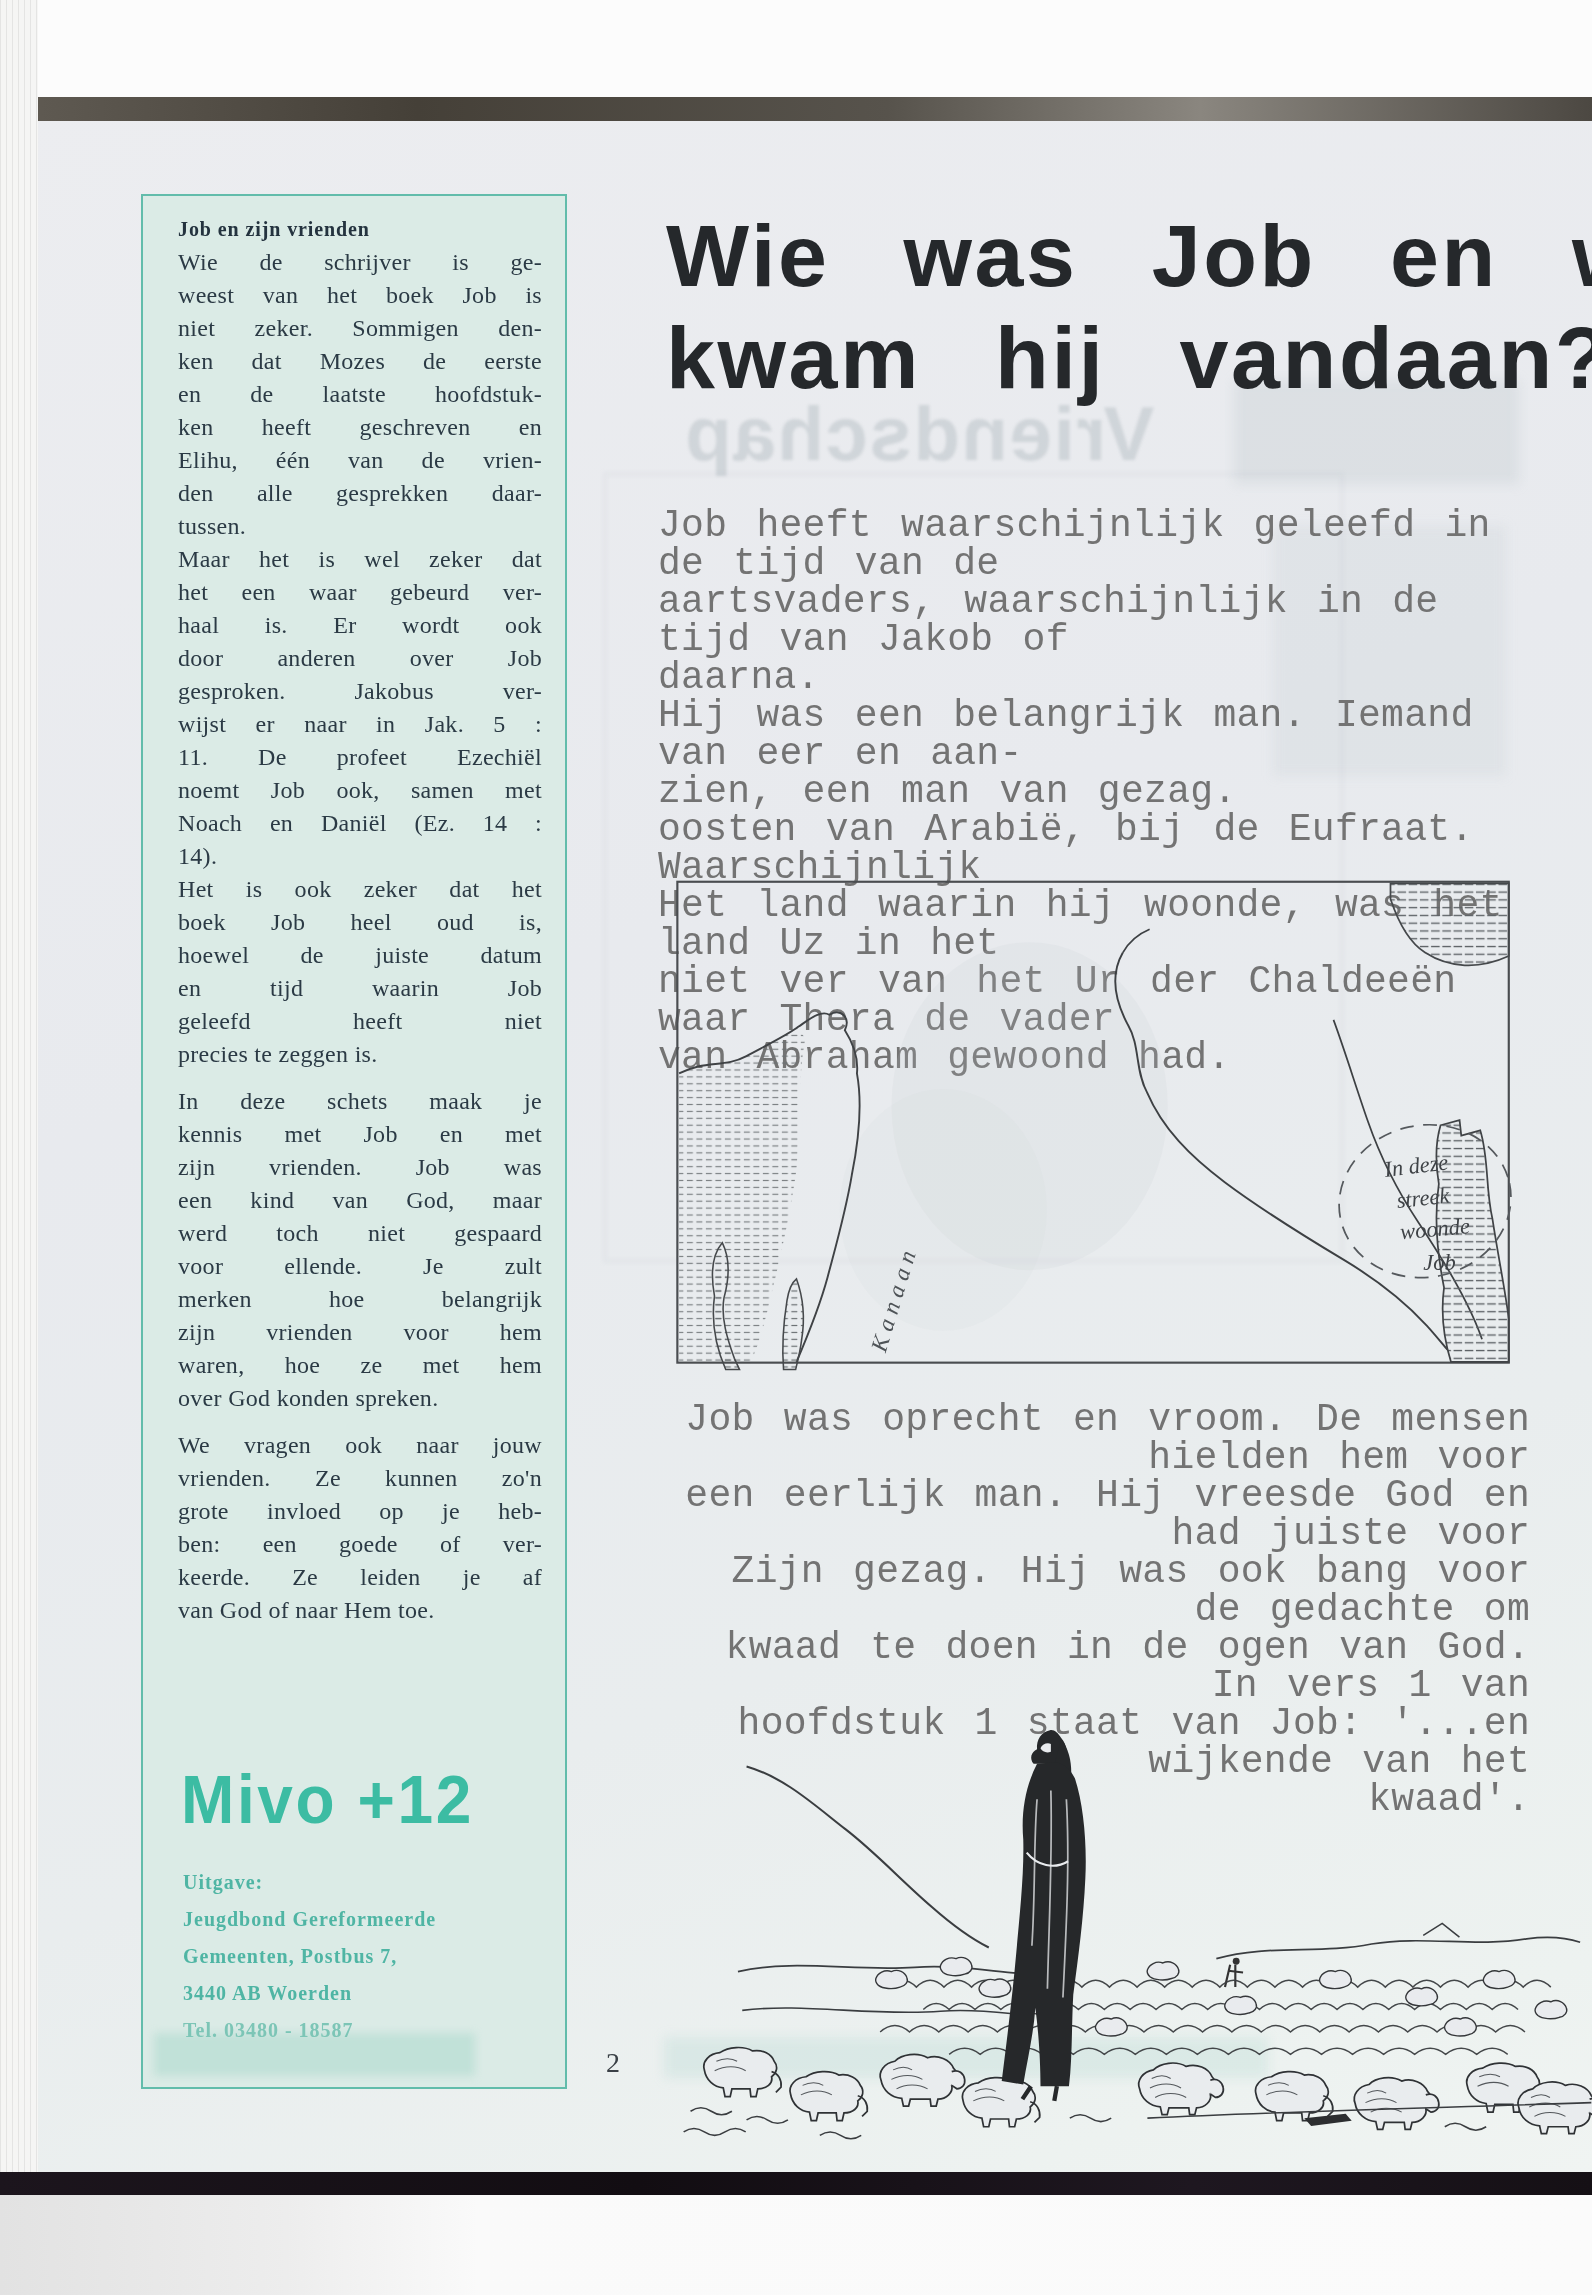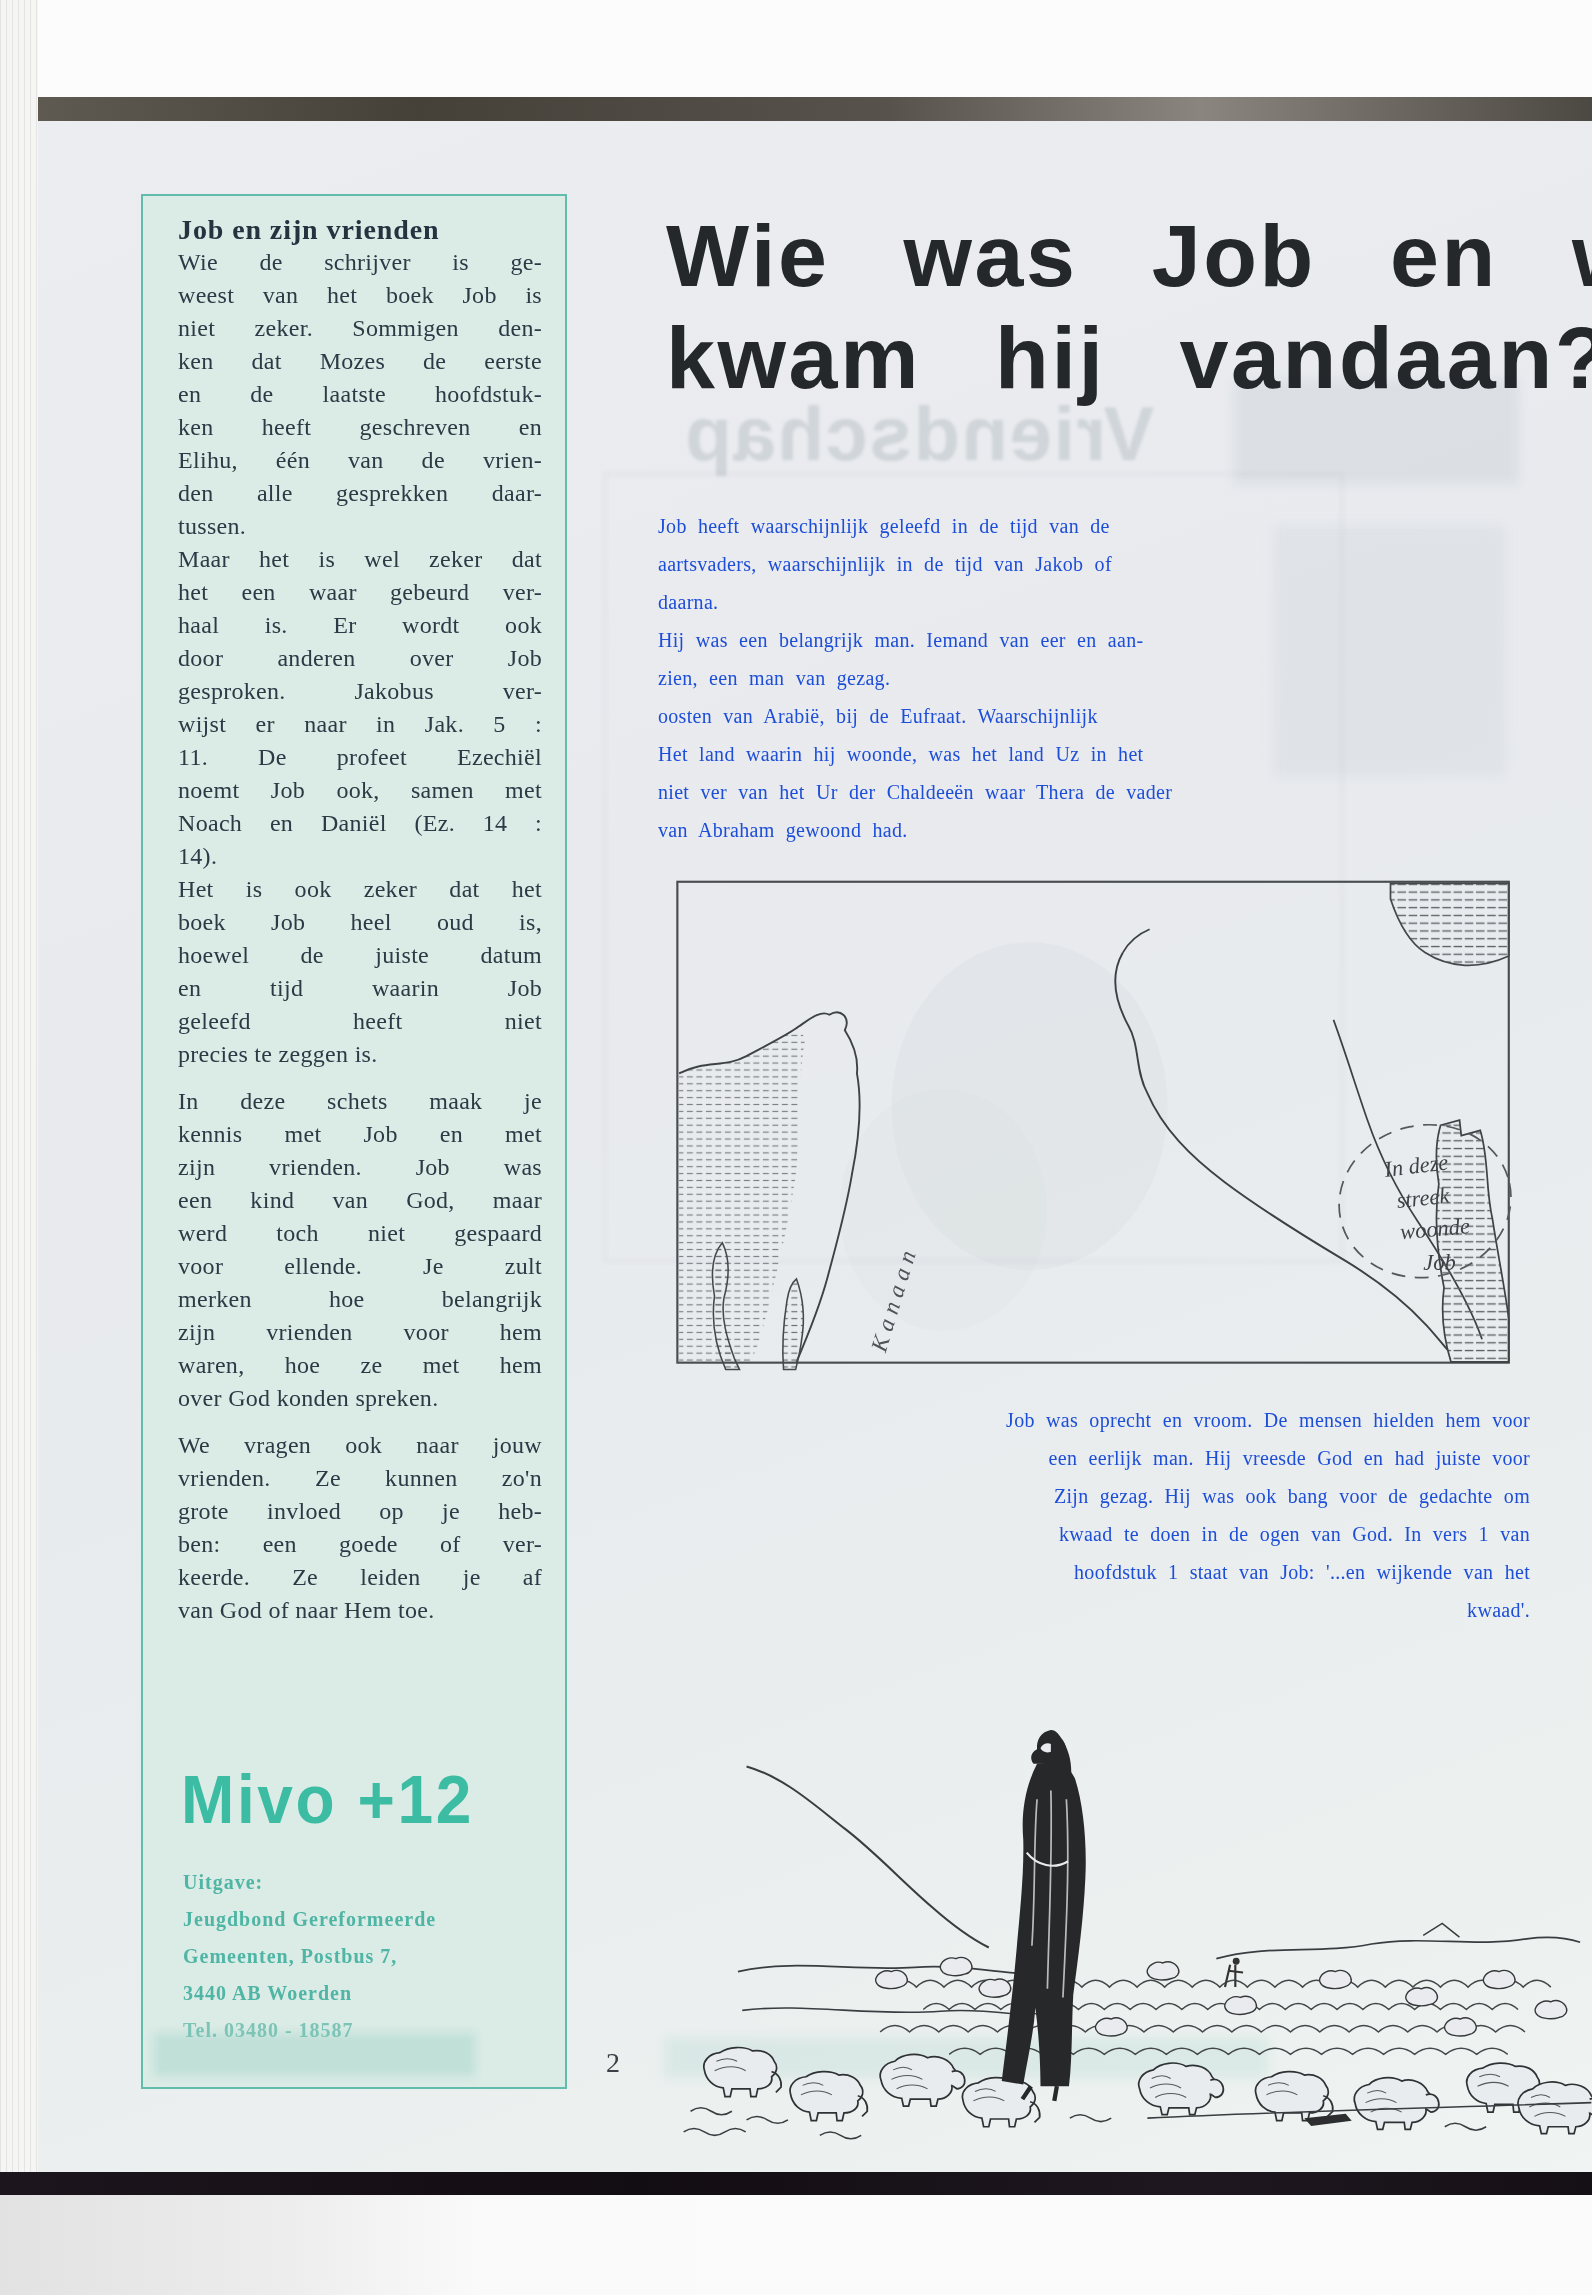--- a/index.html
+++ b/index.html
@@ -55,7 +55,7 @@
   }
   .sidebar-inner{padding:17.3px 21px 0 35px;width:364px;box-sizing:content-box;}
   .sb-heading{
-    font-size:28px;line-height:33px;font-weight:700;color:#24333f;letter-spacing:0.9px;
+    font-size:20px;line-height:33px;font-weight:700;color:#24333f;letter-spacing:0.9px;
   }
   .sb-par{font-size:24px;line-height:33px;color:#2b3a45;letter-spacing:0.3px;}
   .gap-before{margin-top:14px;}

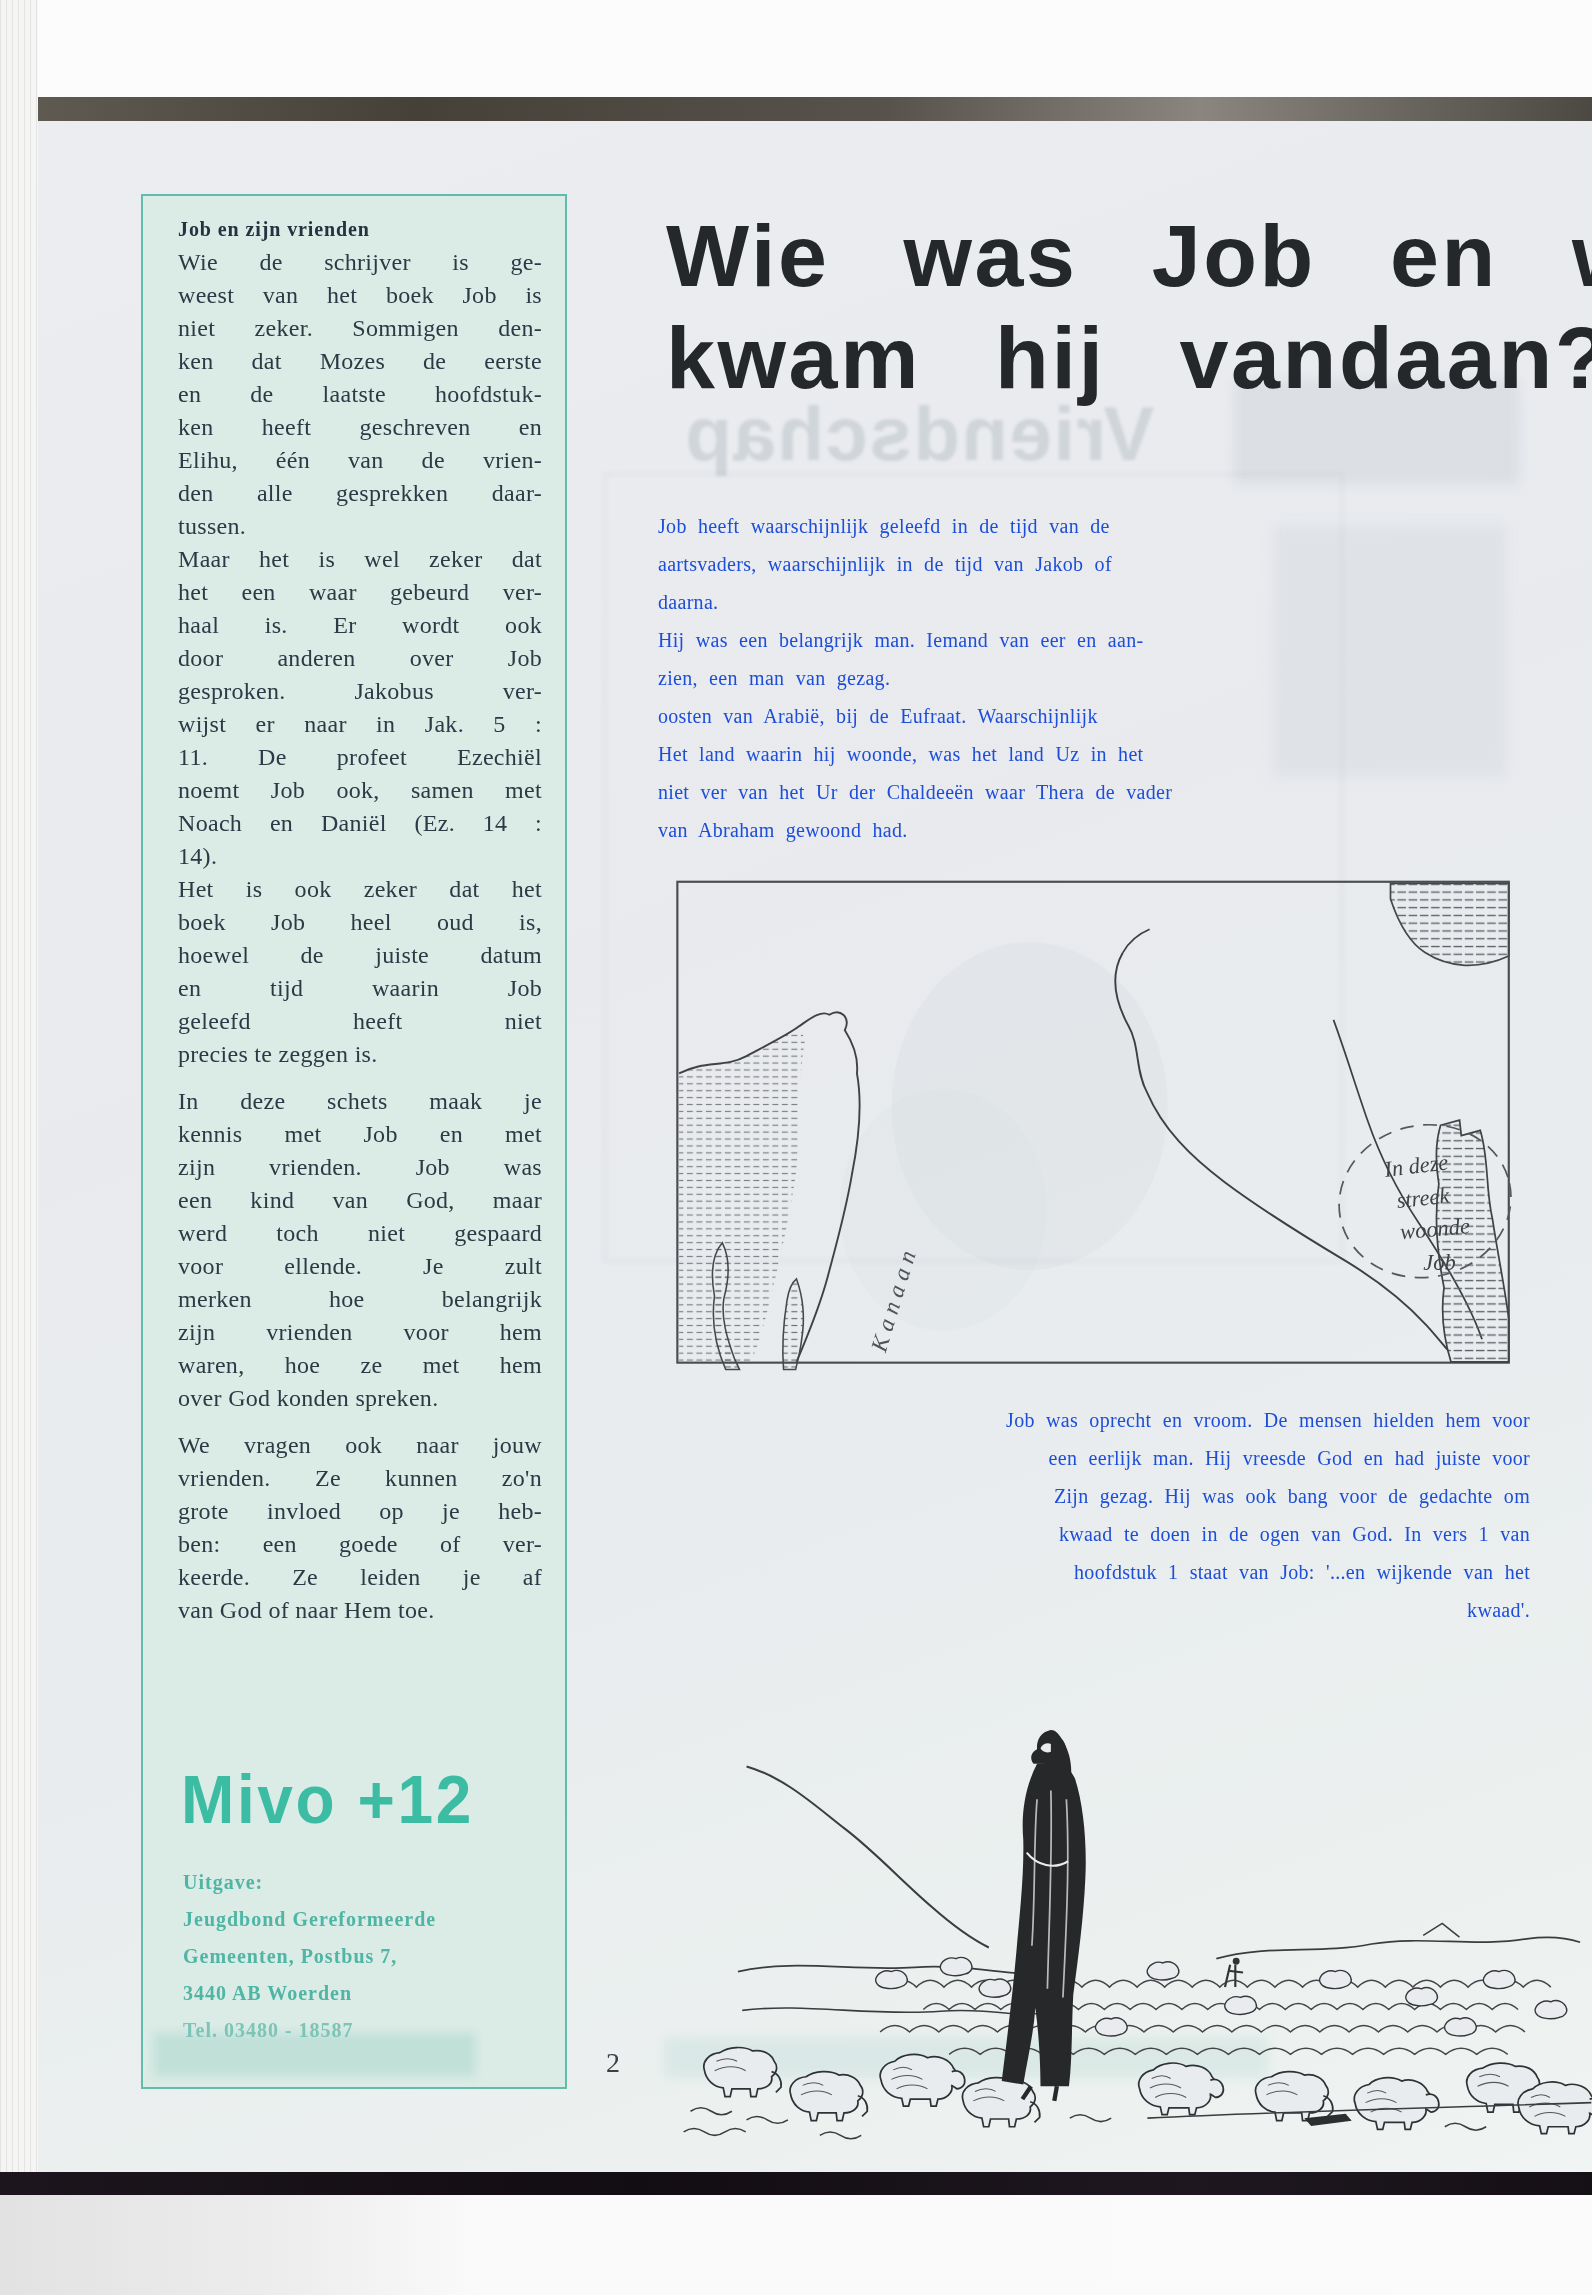--- a/index.html
+++ b/index.html
@@ -82,8 +82,8 @@
   }
   .main-par{
     position:absolute;left:658px;width:872px;
-    font-size:20px;line-height:38px;color:#1d4ed8;
-    word-spacing:6px;letter-spacing:0.3px;z-index:2;
+    font-size:38px;line-height:38px;color:#737373;
+    word-spacing:6px;letter-spacing:0.3px;z-index:2;font-family:Liberation Mono, monospace;
   }
   #mp1{top:507px;}
   #mp2{top:1401px;text-align:right;}

